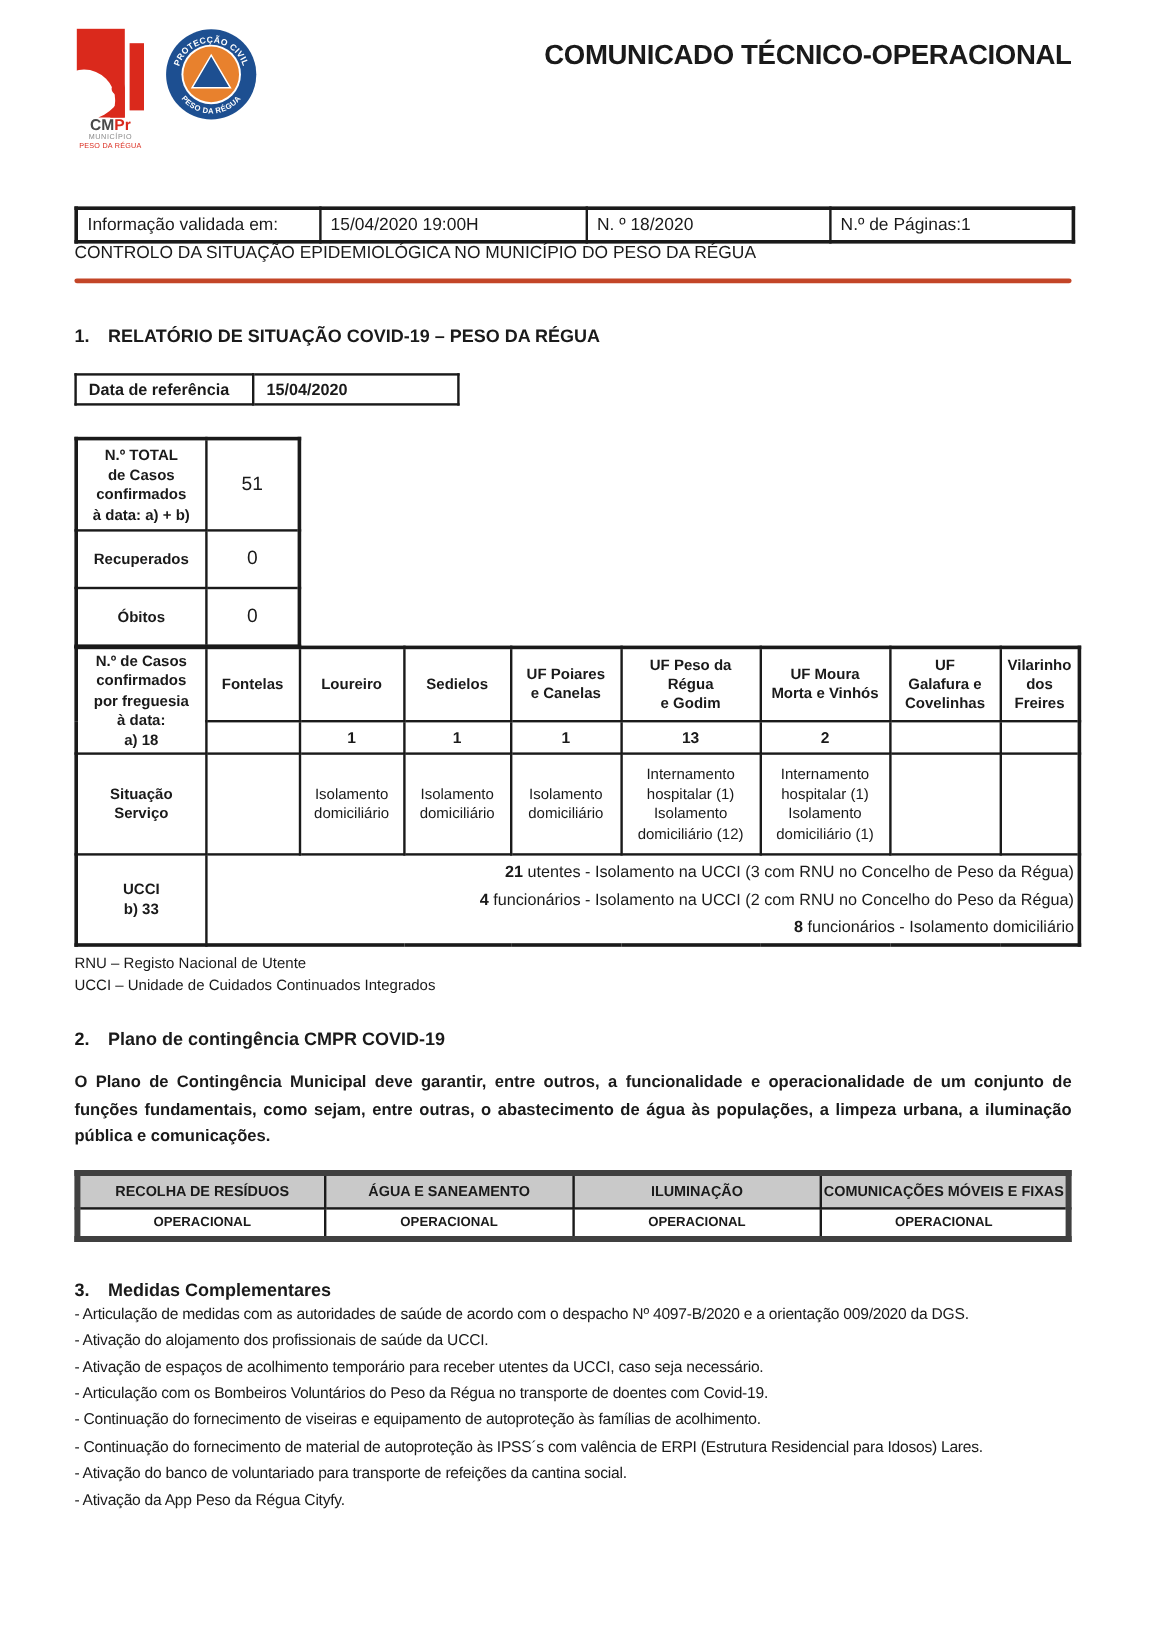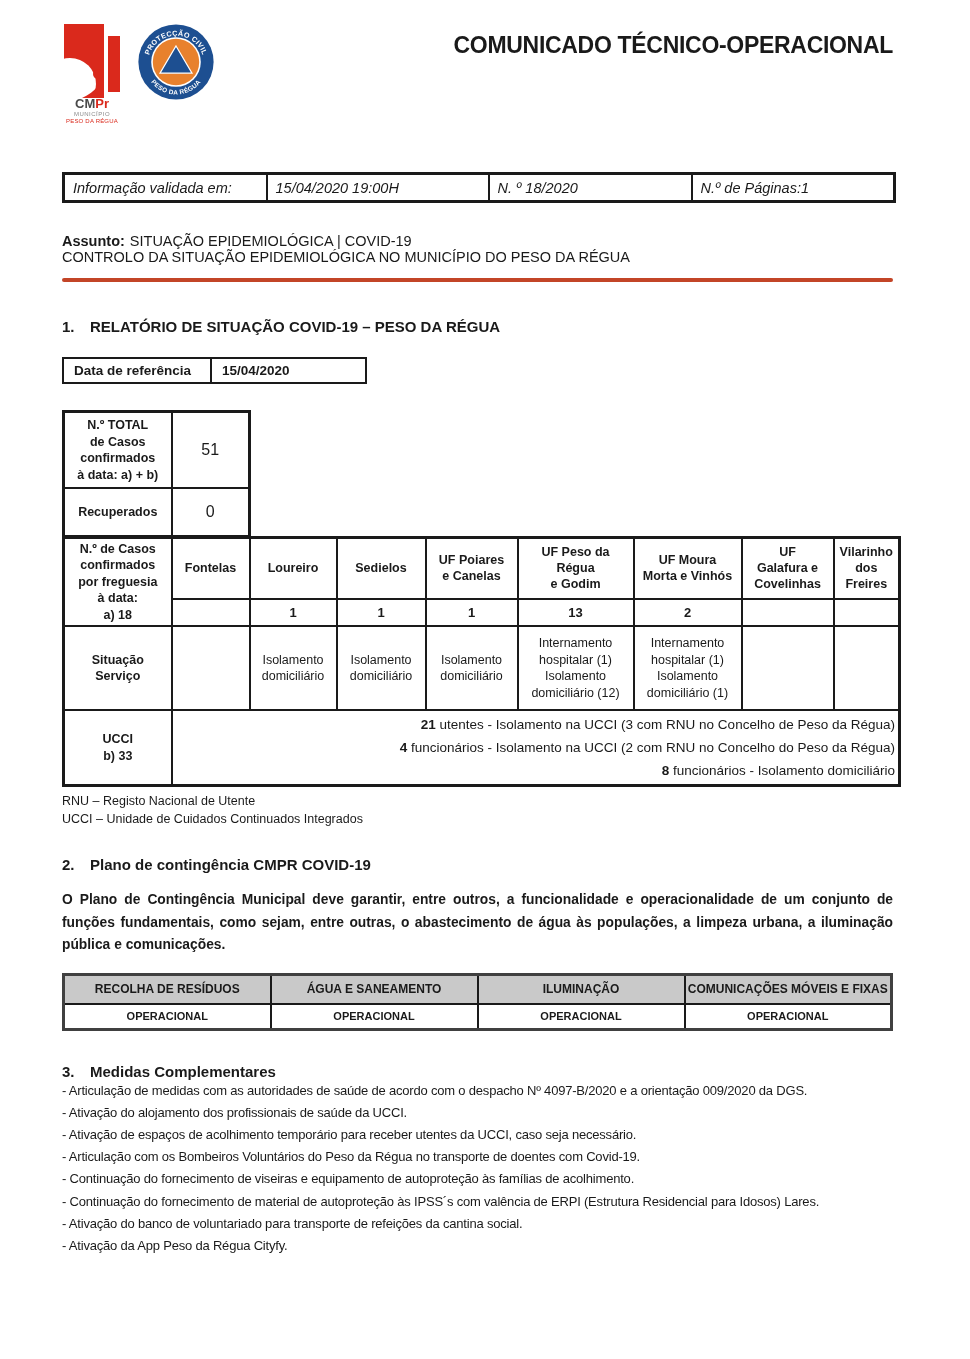--- a/index.html
+++ b/index.html
@@ -21,7 +21,7 @@
   
   .info-table { width:100%; border-collapse:collapse; table-layout:fixed;
                 border:3px solid #1a1a1a; margin-top:24px; }
-  .info-table td { border:2px solid #1a1a1a; font-size:14.5px; padding:4px 8px; height:28px;font-style:italic; }
+  .info-table td { border:2px solid #1a1a1a; font-size:14.5px; padding:4px 8px; height:28px; }
 
   
   .subject { margin-top:30px; font-size:14.5px; }

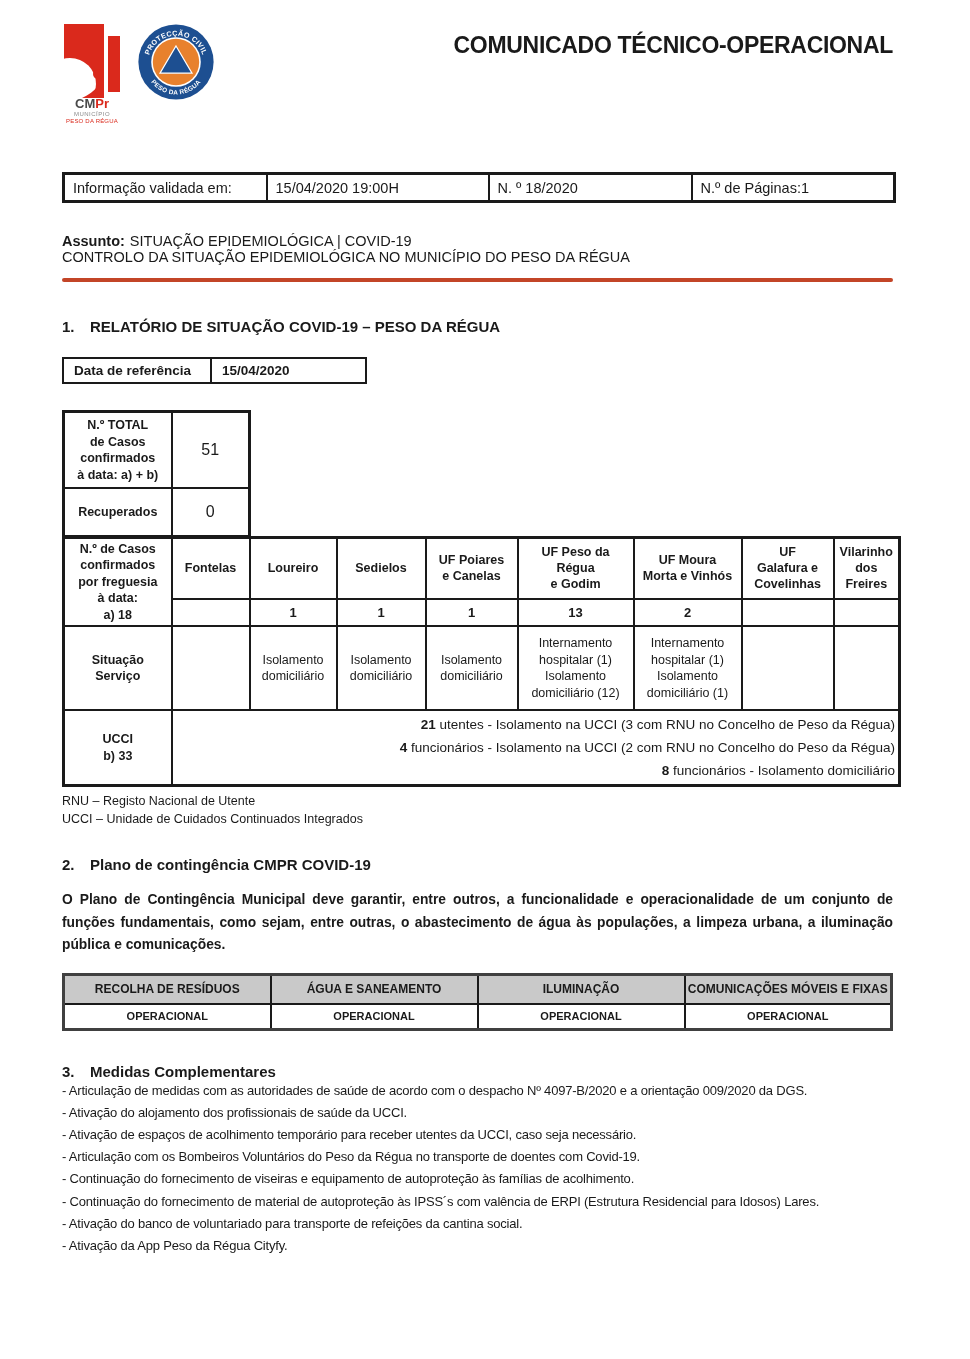--- a/index.html
+++ b/index.html
@@ -135,9 +135,6 @@
     </tbody>
       </table>
 
-    <div class="subject">
-      <span class="lbl">Assunto:</span><span>SITUAÇÃO EPIDEMIOLÓGICA | COVID-19</span>
-    </div>
     <div class="subject-line2">CONTROLO DA SITUAÇÃO EPIDEMIOLÓGICA NO MUNICÍPIO DO PESO DA RÉGUA</div>
     <div class="red-rule"></div>
 

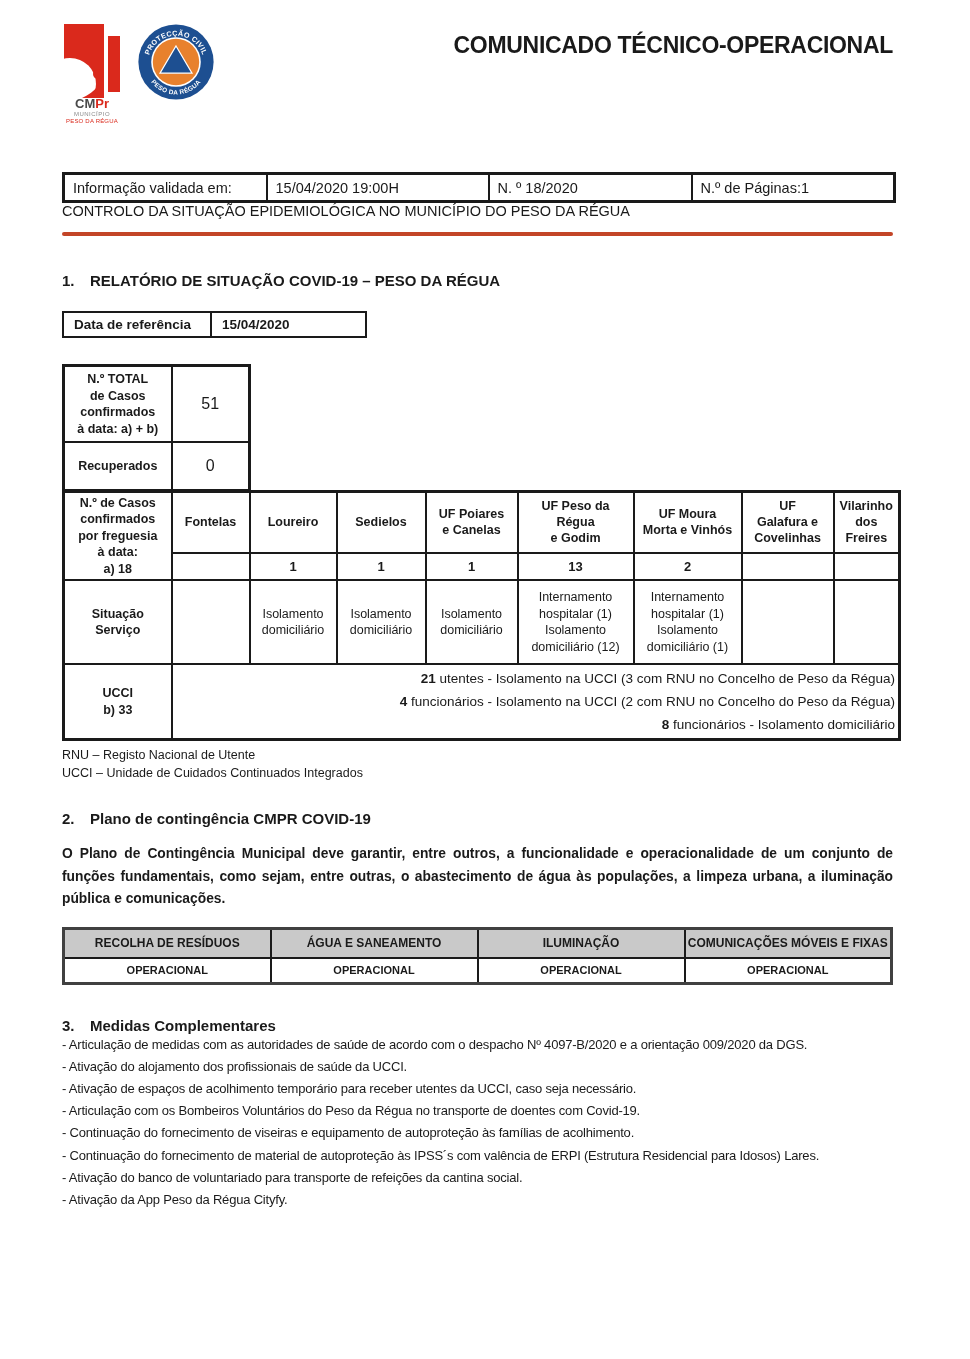--- a/index.html
+++ b/index.html
@@ -40,7 +40,7 @@
   .ref-table { margin-top:22px; border-collapse:collapse; border:2px solid #1a1a1a; }
   .ref-table td { border:2px solid #1a1a1a; font-weight:bold; font-size:13.5px; padding:4px 10px; }
   .ref-table td.c1 { width:148px; }
-  .ref-table td.c2 { width:155px; }
+  .ref-table td.c2 { width:171px; }
 
   
   .t-totals { margin-top:26px; border-collapse:collapse; table-layout:fixed;

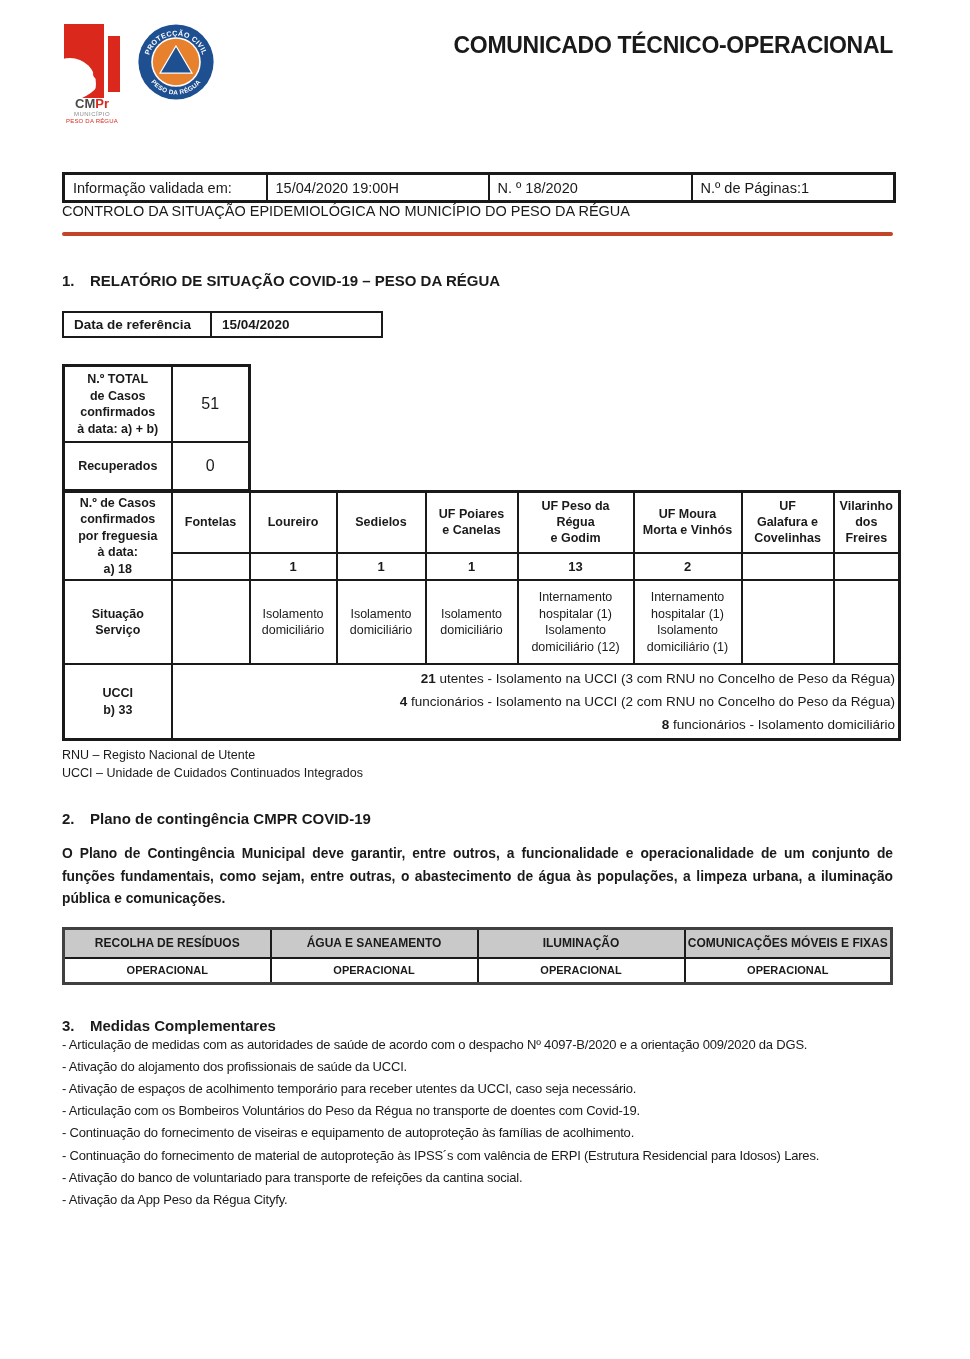--- a/index.html
+++ b/index.html
@@ -169,6 +169,10 @@
         <td class="cell-label" style="height:48px">Recuperados</td>
         <td class="cell-value">0</td>
       </tr>
+      <tr>
+        <td class="cell-label" style="height:48px">Óbitos</td>
+        <td class="cell-value">0</td>
+      </tr>
     </tbody>
       </table>
 

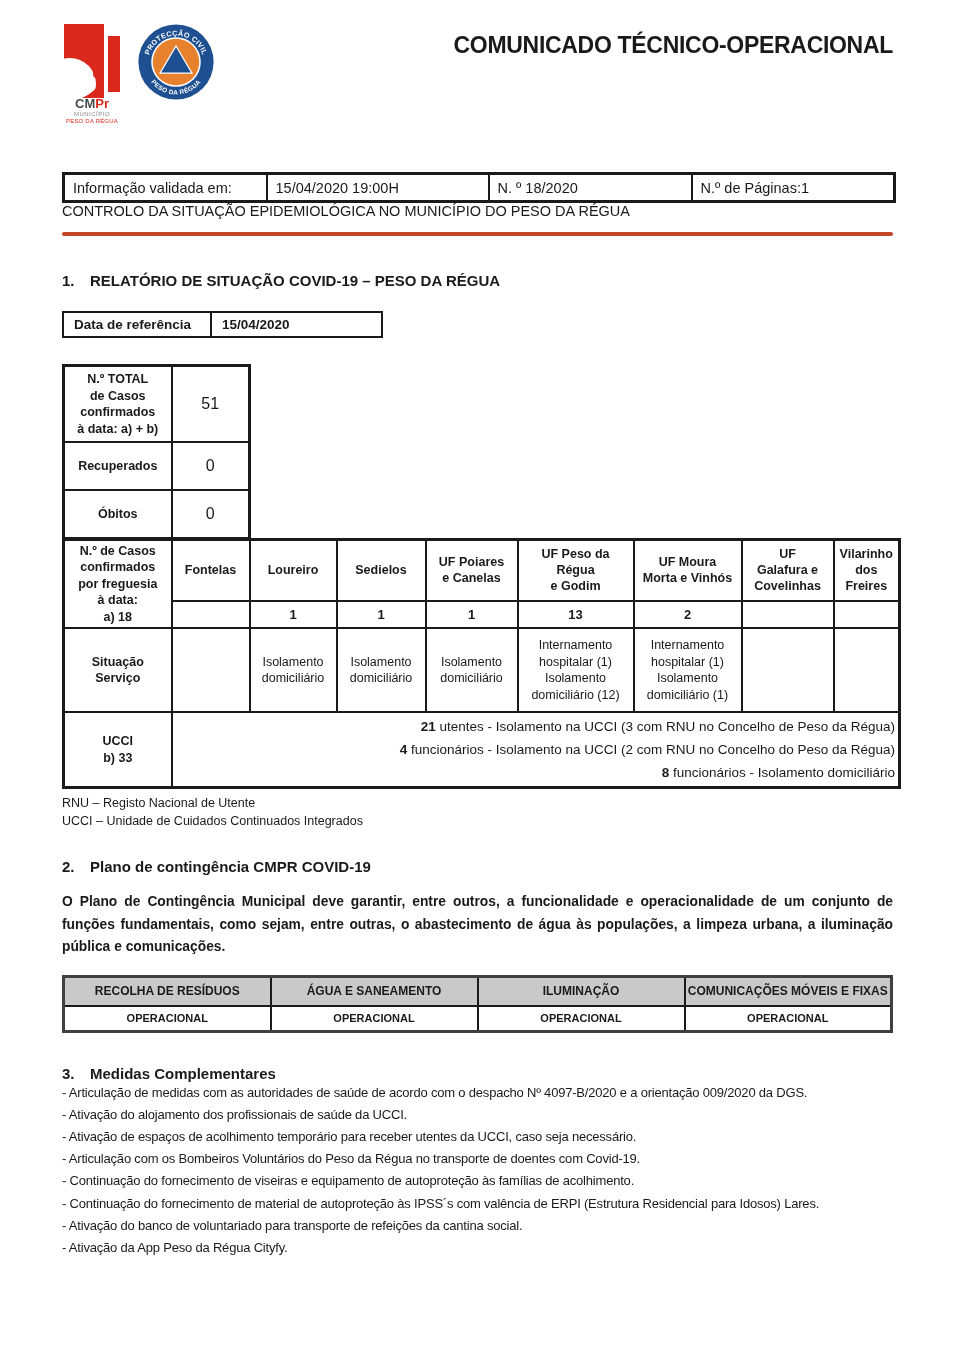--- a/index.html
+++ b/index.html
@@ -64,7 +64,7 @@
   
   .paragraph { margin-top:16px; font-size:13.8px; line-height:22.5px; text-align:justify;font-weight:bold; }
   .services-table { margin-top:16px; width:100%; border-collapse:collapse;
-                    table-layout:fixed; border:3px solid #404040;padding-left:24px; }
+                    table-layout:fixed; border:5px solid #404040;padding-left:24px; }
   .services-table td { border:2px solid #1a1a1a; text-align:center; }
   .svc-head { background:var(--header-gray); font-weight:bold; font-size:12px; height:30px; }
   .svc-status { font-weight:bold; font-size:11px; height:25px; }

